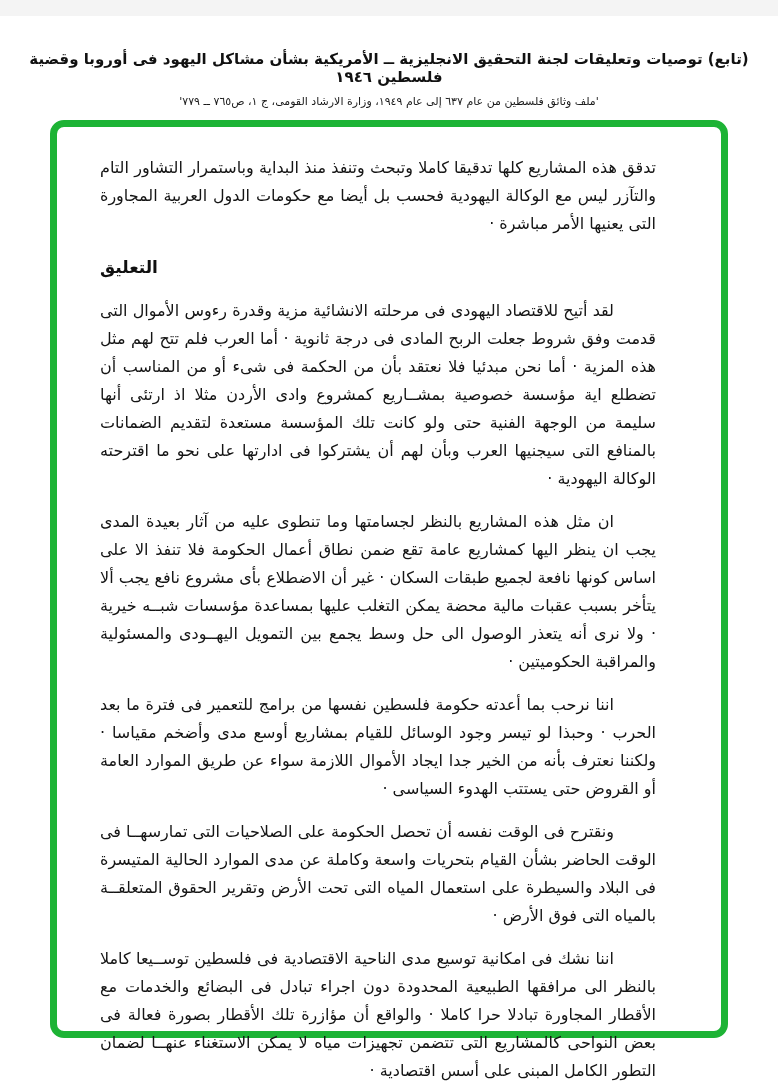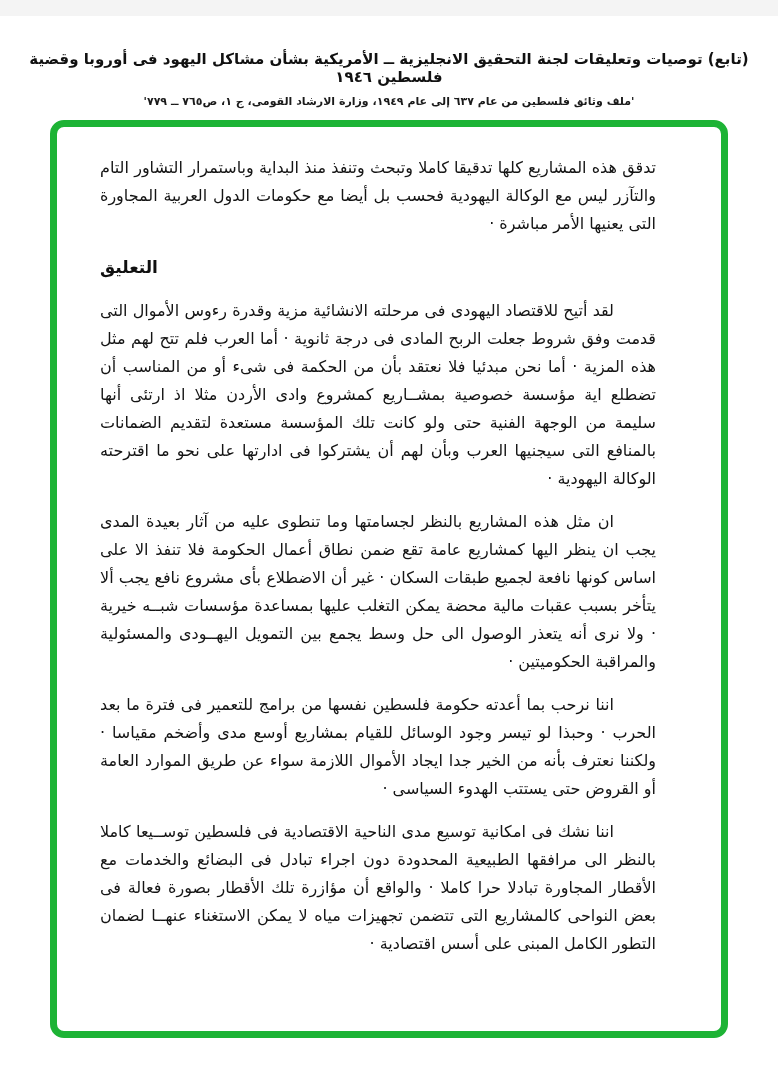--- a/index.html
+++ b/index.html
@@ -31,7 +31,7 @@
   .header-line2 {
     margin-top: 9px;
     font-size: 11px;
-    font-weight: bold;
+    font-weight: normal;
     color: #1a1a1a;
   }
   .green-frame {

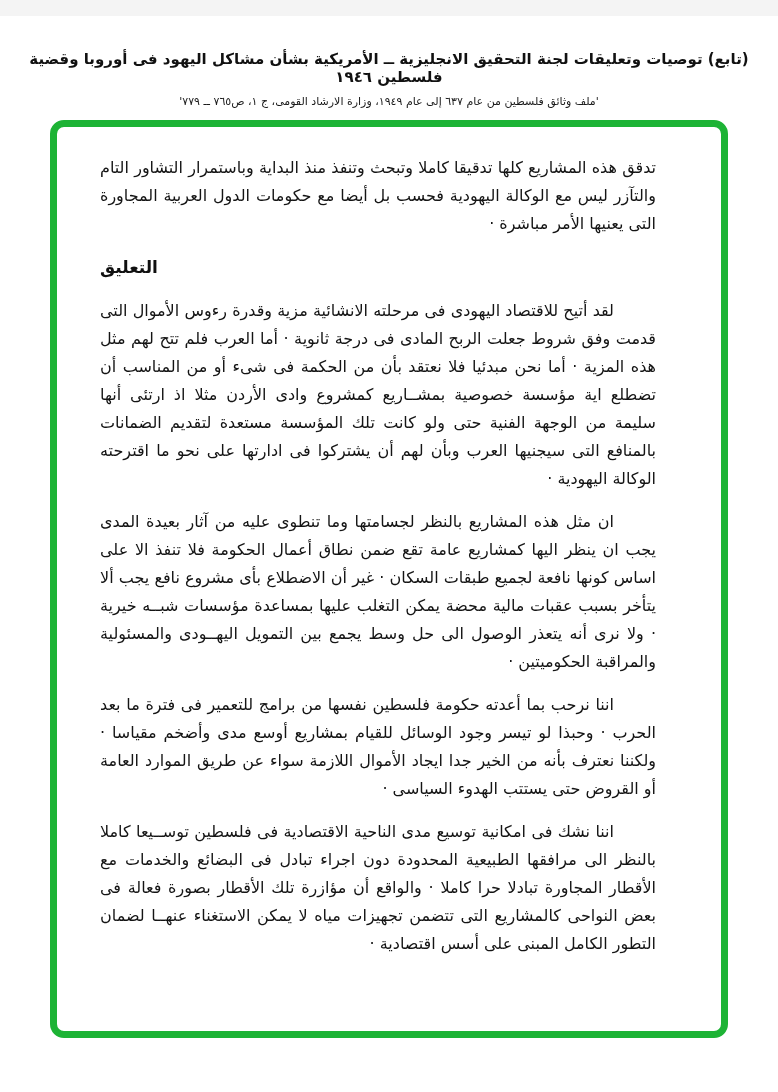--- a/index.html
+++ b/index.html
@@ -105,6 +105,7 @@
 
     <p class="indent">اننا نرحب بما أعدته حكومة فلسطين نفسها من برامج للتعمير فى فترة ما بعد الحرب · وحبذا لو تيسر وجود الوسائل للقيام بمشاريع أوسع مدى وأضخم مقياسا · ولكننا نعترف بأنه من الخير جدا ايجاد الأموال اللازمة سواء عن طريق الموارد العامة أو القروض حتى يستتب الهدوء السياسى ·</p>
 
+    <p class="indent">ونقترح فى الوقت نفسه أن تحصل الحكومة على الصلاحيات التى تمارسهــا فى الوقت الحاضر بشأن القيام بتحريات واسعة وكاملة عن مدى الموارد الحالية المتيسرة فى البلاد والسيطرة على استعمال المياه التى تحت الأرض وتقرير الحقوق المتعلقــة بالمياه التى فوق الأرض ·</p>
 
     <p class="indent">اننا نشك فى امكانية توسيع مدى الناحية الاقتصادية فى فلسطين توســيعا كاملا بالنظر الى مرافقها الطبيعية المحدودة دون اجراء تبادل فى البضائع والخدمات مع الأقطار المجاورة تبادلا حرا كاملا · والواقع أن مؤازرة تلك الأقطار بصورة فعالة فى بعض النواحى كالمشاريع التى تتضمن تجهيزات مياه لا يمكن الاستغناء عنهــا لضمان التطور الكامل المبنى على أسس اقتصادية ·</p>
   </div>

